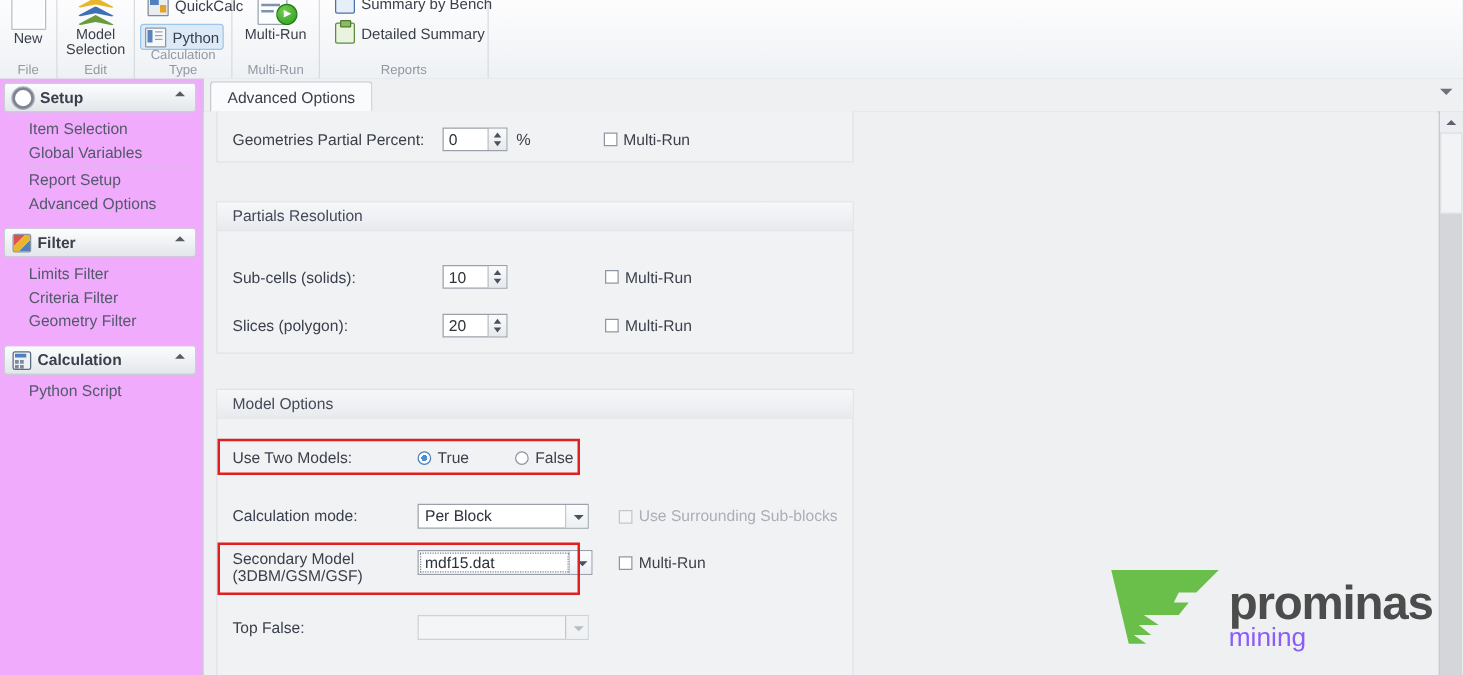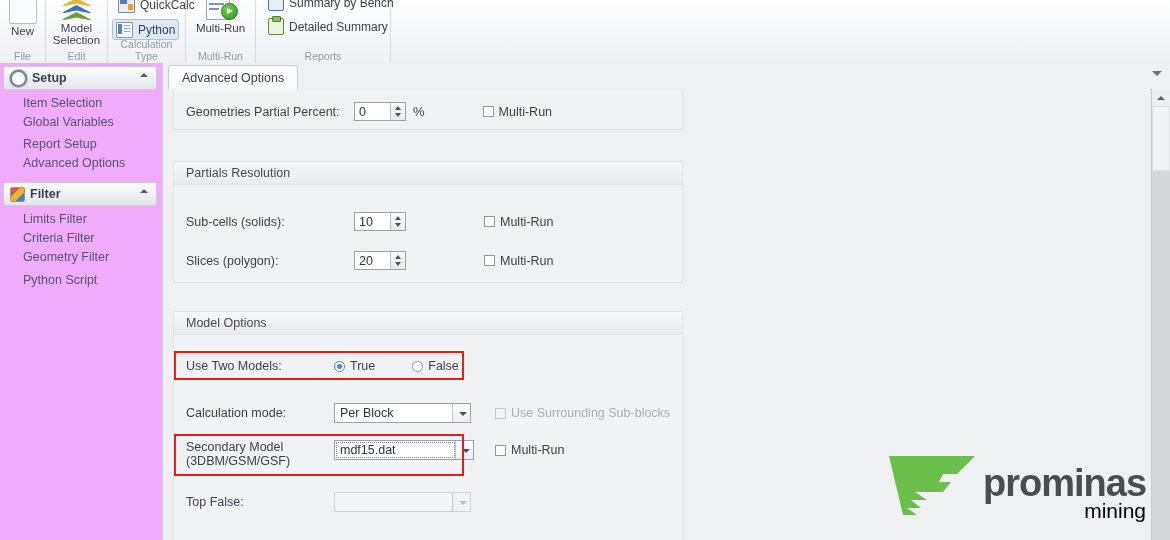--- a/index.html
+++ b/index.html
@@ -263,6 +263,11 @@
       <div class="navitem">Geometry Filter</div>
     </div>
 
+    <div class="navhdr" style="margin-top:9px;">
+      <span class="hicon ic-calc"></span>
+      <span>Calculation</span>
+      <span class="chev"></span>
+    </div>
     <div style="margin-top:4px;">
       <div class="navitem">Python Script</div>
     </div>

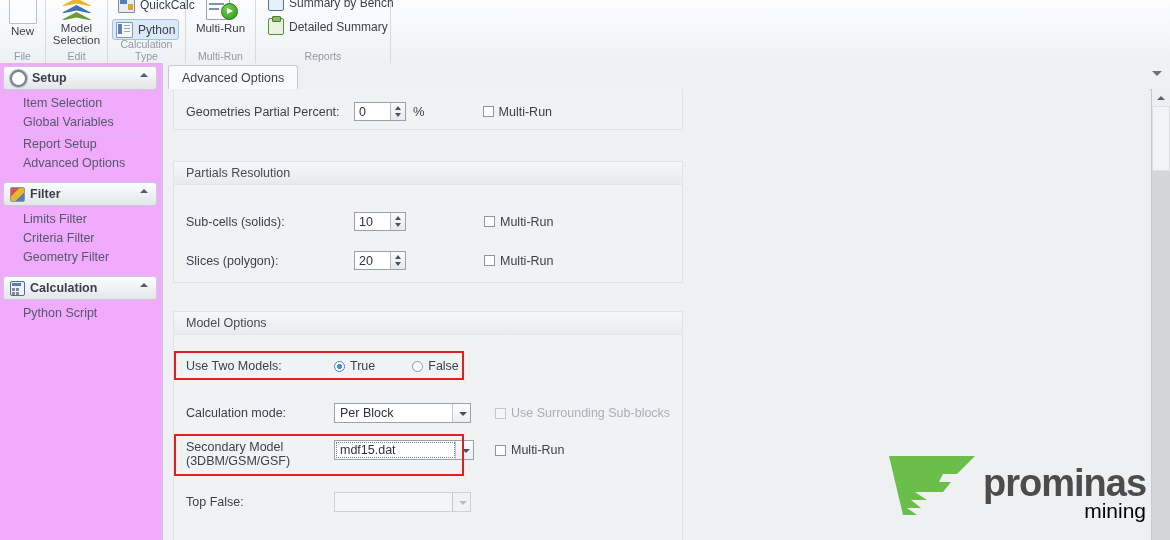--- a/index.html
+++ b/index.html
@@ -153,7 +153,7 @@
   .logo .tri{width:92px;height:82px;position:relative;flex:0 0 auto;}
   .logo .txt{margin-left:4px;}
   .logo .l1{font-size:38px;font-weight:bold;color:#4c4c4c;letter-spacing:-1px;line-height:38px;}
-  .logo .l2{font-size:21px;color:#000000;text-align:right;line-height:22px;margin-top:-2px;}
+  .logo .l2{font-size:21px;color:#8b5cf6;line-height:22px;margin-top:-2px;}
 </style>
 </head>
 <body>

